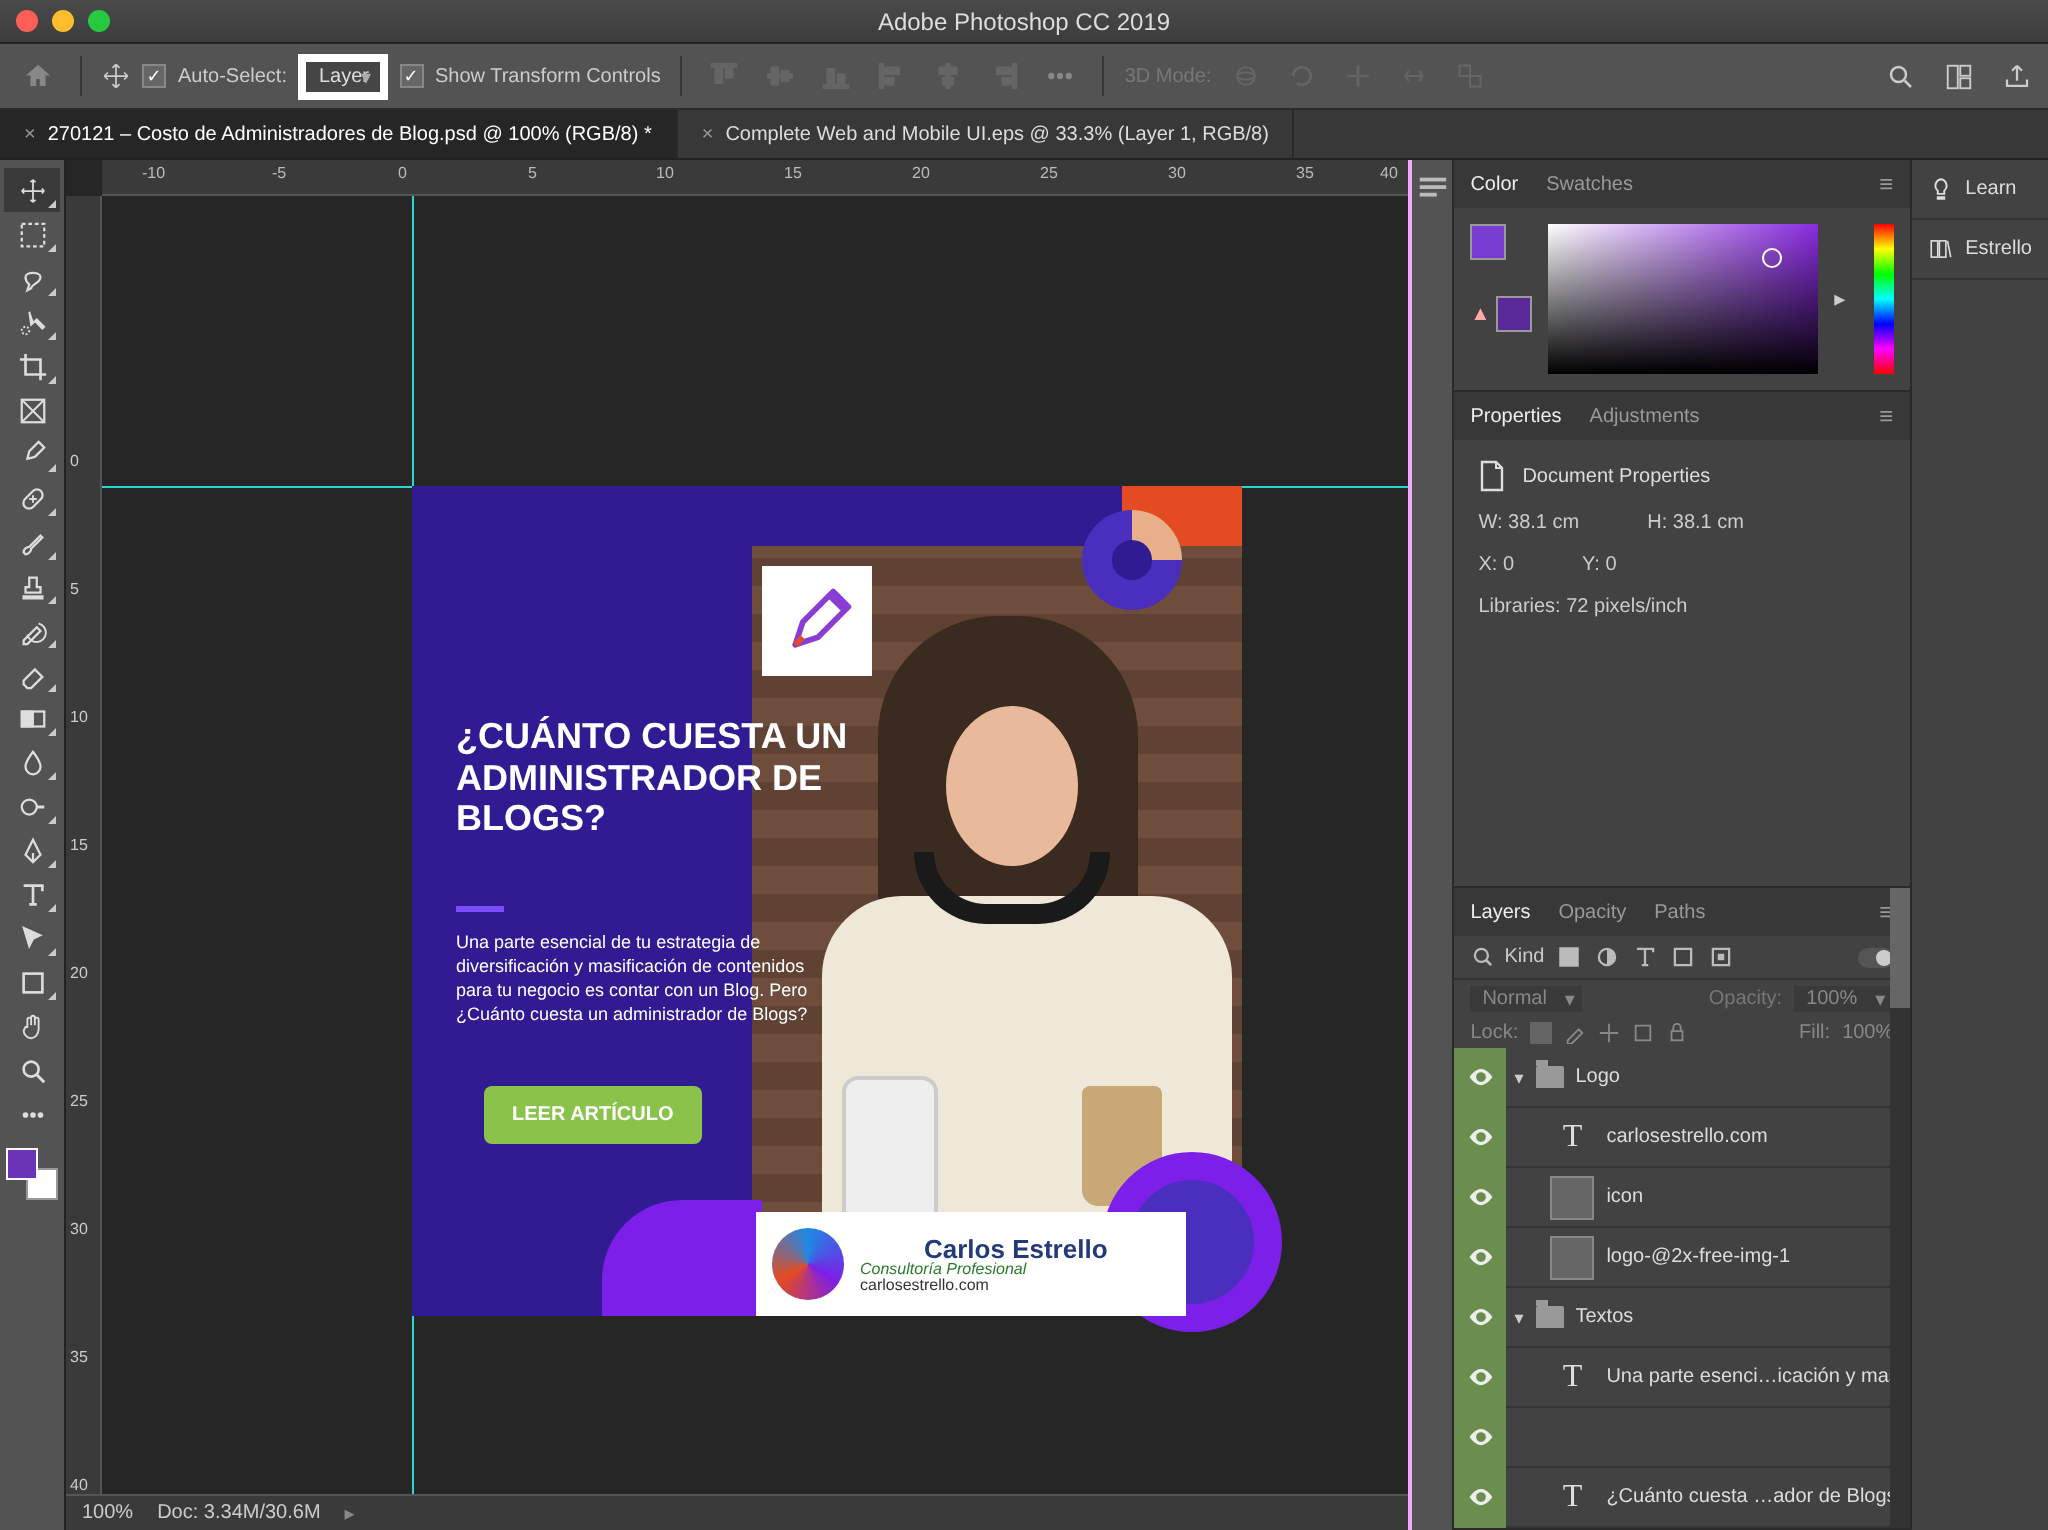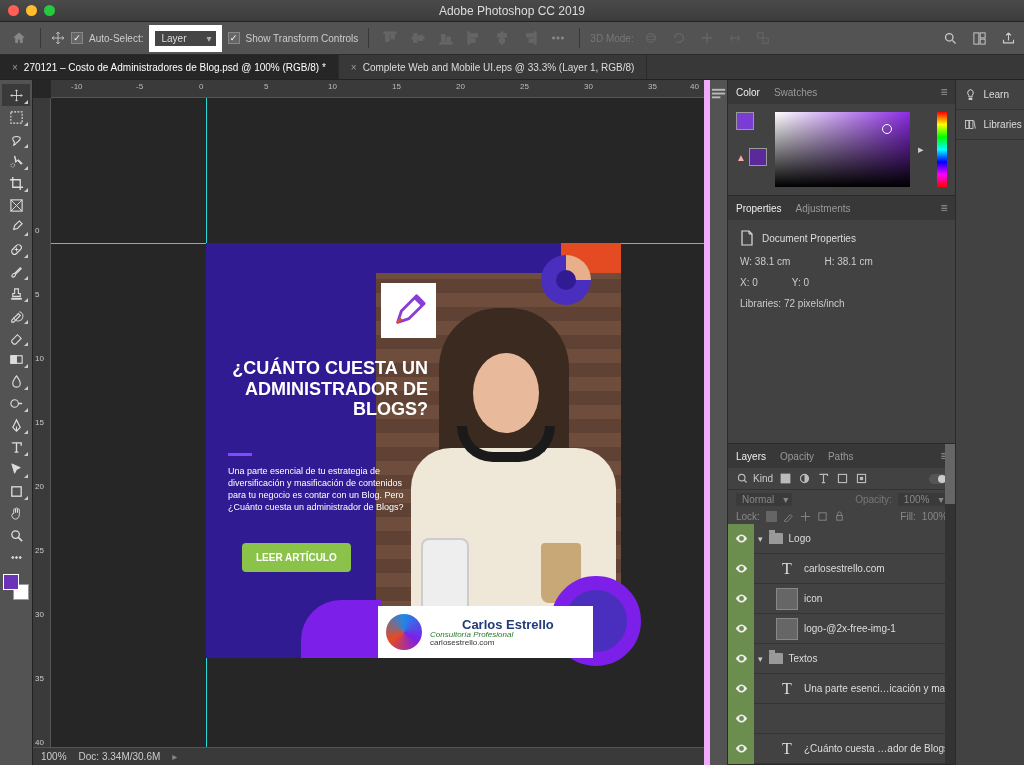--- a/index.html
+++ b/index.html
@@ -14,7 +14,7 @@
 .vsep{width:1px;height:20px;background:#383838;margin:0 4px;}
 .move-icon{width:14px;height:14px;stroke:#ccc;fill:none;stroke-width:1.5;}
 .checkbox{width:12px;height:12px;background:#666;border:1px solid #888;display:inline-flex;align-items:center;justify-content:center;font-size:9px;color:#fff;}
-.dropdown{background:#454545;border:6px solid #ffffff;padding:2px 29px 2px 6px;font-size:10px;color:#ddd;position:relative;}
+.dropdown{background:#454545;border:4px solid #ffffff;padding:2px 5px 2px 6px;font-size:10px;color:#ddd;position:relative;}
 .dropdown::after{content:"▾";position:absolute;right:4px;color:#aaa;}
 .toolbar-right{margin-left:auto;display:flex;gap:14px;align-items:center;}
 .ticon{width:15px;height:15px;fill:#ccc;}

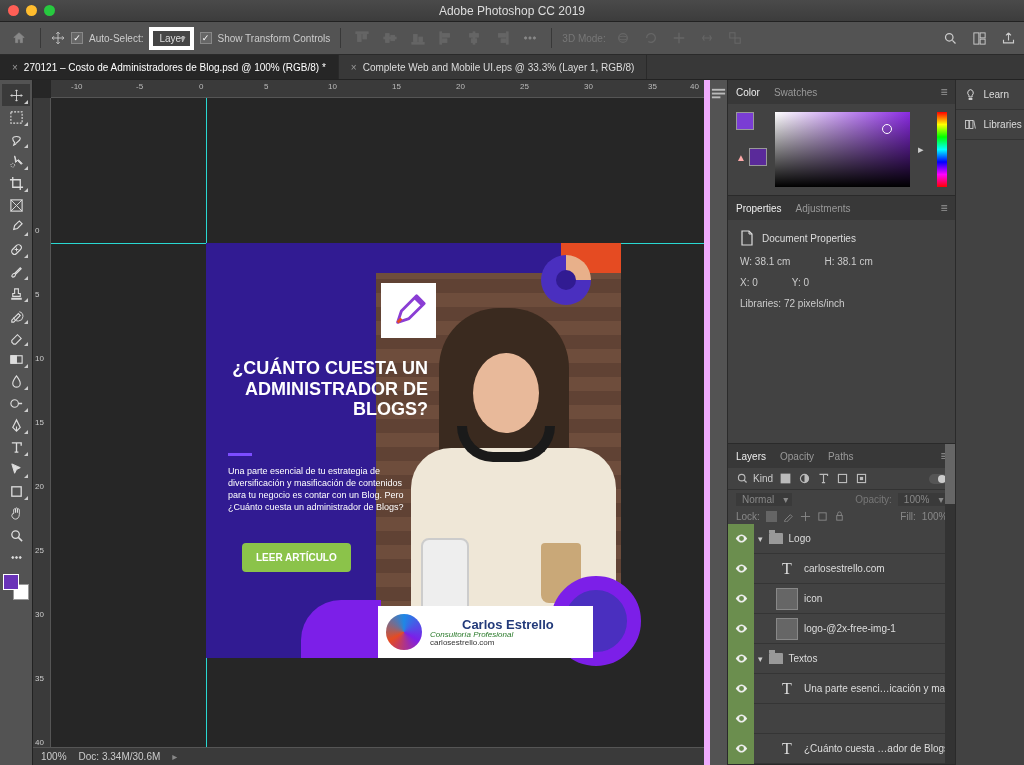--- a/index.html
+++ b/index.html
@@ -72,7 +72,7 @@
 .logo-card .lt .u{color:#333;font-size:8px;}
 .statusbar{position:absolute;left:0;right:0;bottom:0;height:18px;background:#3a3a3a;display:flex;align-items:center;padding:0 8px;gap:12px;font-size:10px;border-top:1px solid #555;}
 
-.rpanel{width:320px;background:#ffffff;border-left:6px solid #f0abfc;display:flex;}
+.rpanel{width:320px;background:#ffffff;border-left:2px solid #f0abfc;display:flex;}
 .rcol1{width:33px;background:#535353;border-right:1px solid #2a2a2a;display:flex;flex-direction:column;align-items:center;padding-top:6px;gap:12px;}
 .rcol2{flex:1;display:flex;flex-direction:column;}
 .rcol3{width:82px;background:#424242;border-left:1px solid #2a2a2a;}

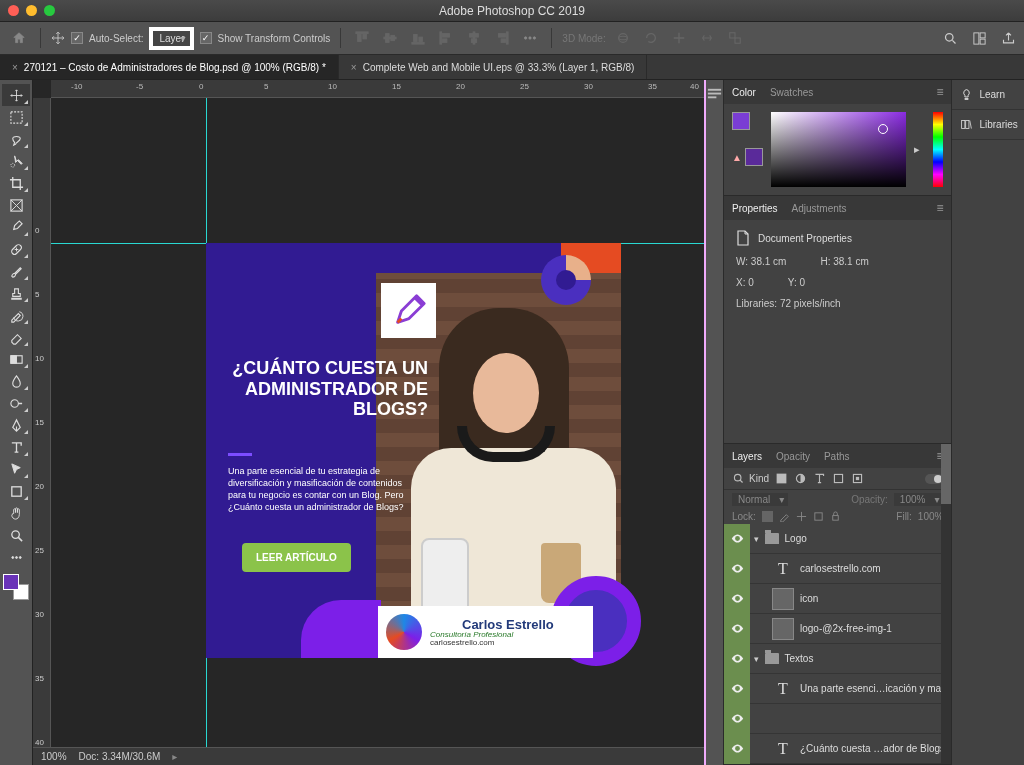--- a/index.html
+++ b/index.html
@@ -694,7 +694,7 @@
             <rect x="7" y="3" width="4" height="10" fill="none" stroke="#ddd"></rect>
             <path d="M12 3l2 10" stroke="#ddd"></path>
           </svg>
-        <span>Libraries</span>
+        <span>Estrello</span>
       </div>
     </div>
   </div>

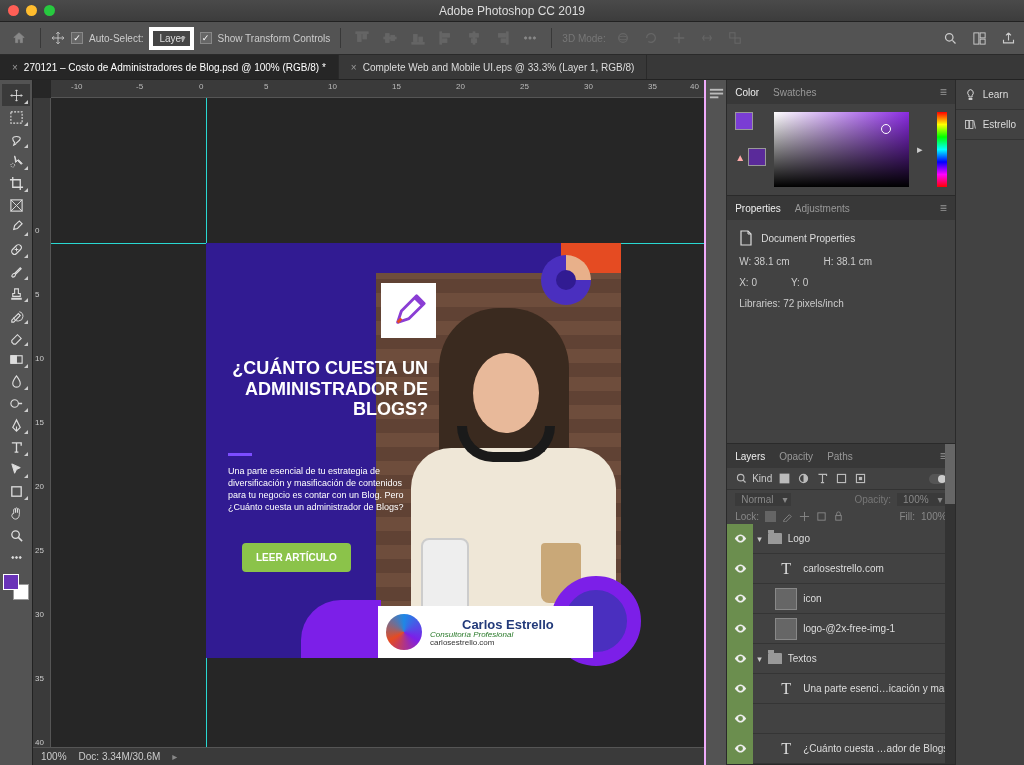--- a/index.html
+++ b/index.html
@@ -59,7 +59,7 @@
 .artwork .donut{position:absolute;right:30px;top:12px;width:50px;height:50px;border-radius:50%;background:conic-gradient(#e8b08a 0 90deg,#4a2fbf 90deg 360deg);display:flex;align-items:center;justify-content:center;}
 .donut::after{content:"";width:20px;height:20px;background:#311b92;border-radius:50%;}
 .artwork .circle-br{position:absolute;right:-20px;bottom:-8px;width:90px;height:90px;border-radius:50%;background:#4a2fbf;border:14px solid #7c1fe8;}
-.artwork .headline{position:absolute;left:22px;top:115px;width:200px;color:#fff;font-size:18px;font-weight:600;line-height:1.15;text-align:right;}
+.artwork .headline{position:absolute;left:22px;top:115px;width:200px;color:#fff;font-size:18px;font-weight:600;line-height:1.15;}
 .artwork .hr{position:absolute;left:22px;top:210px;width:24px;height:3px;background:#7c4dff;}
 .artwork .para{position:absolute;left:22px;top:222px;width:180px;color:#fff;font-size:9px;line-height:1.35;}
 .artwork .btn{position:absolute;left:36px;top:300px;background:#8bc34a;color:#fff;font-size:10px;font-weight:700;padding:9px 14px;border-radius:4px;}

